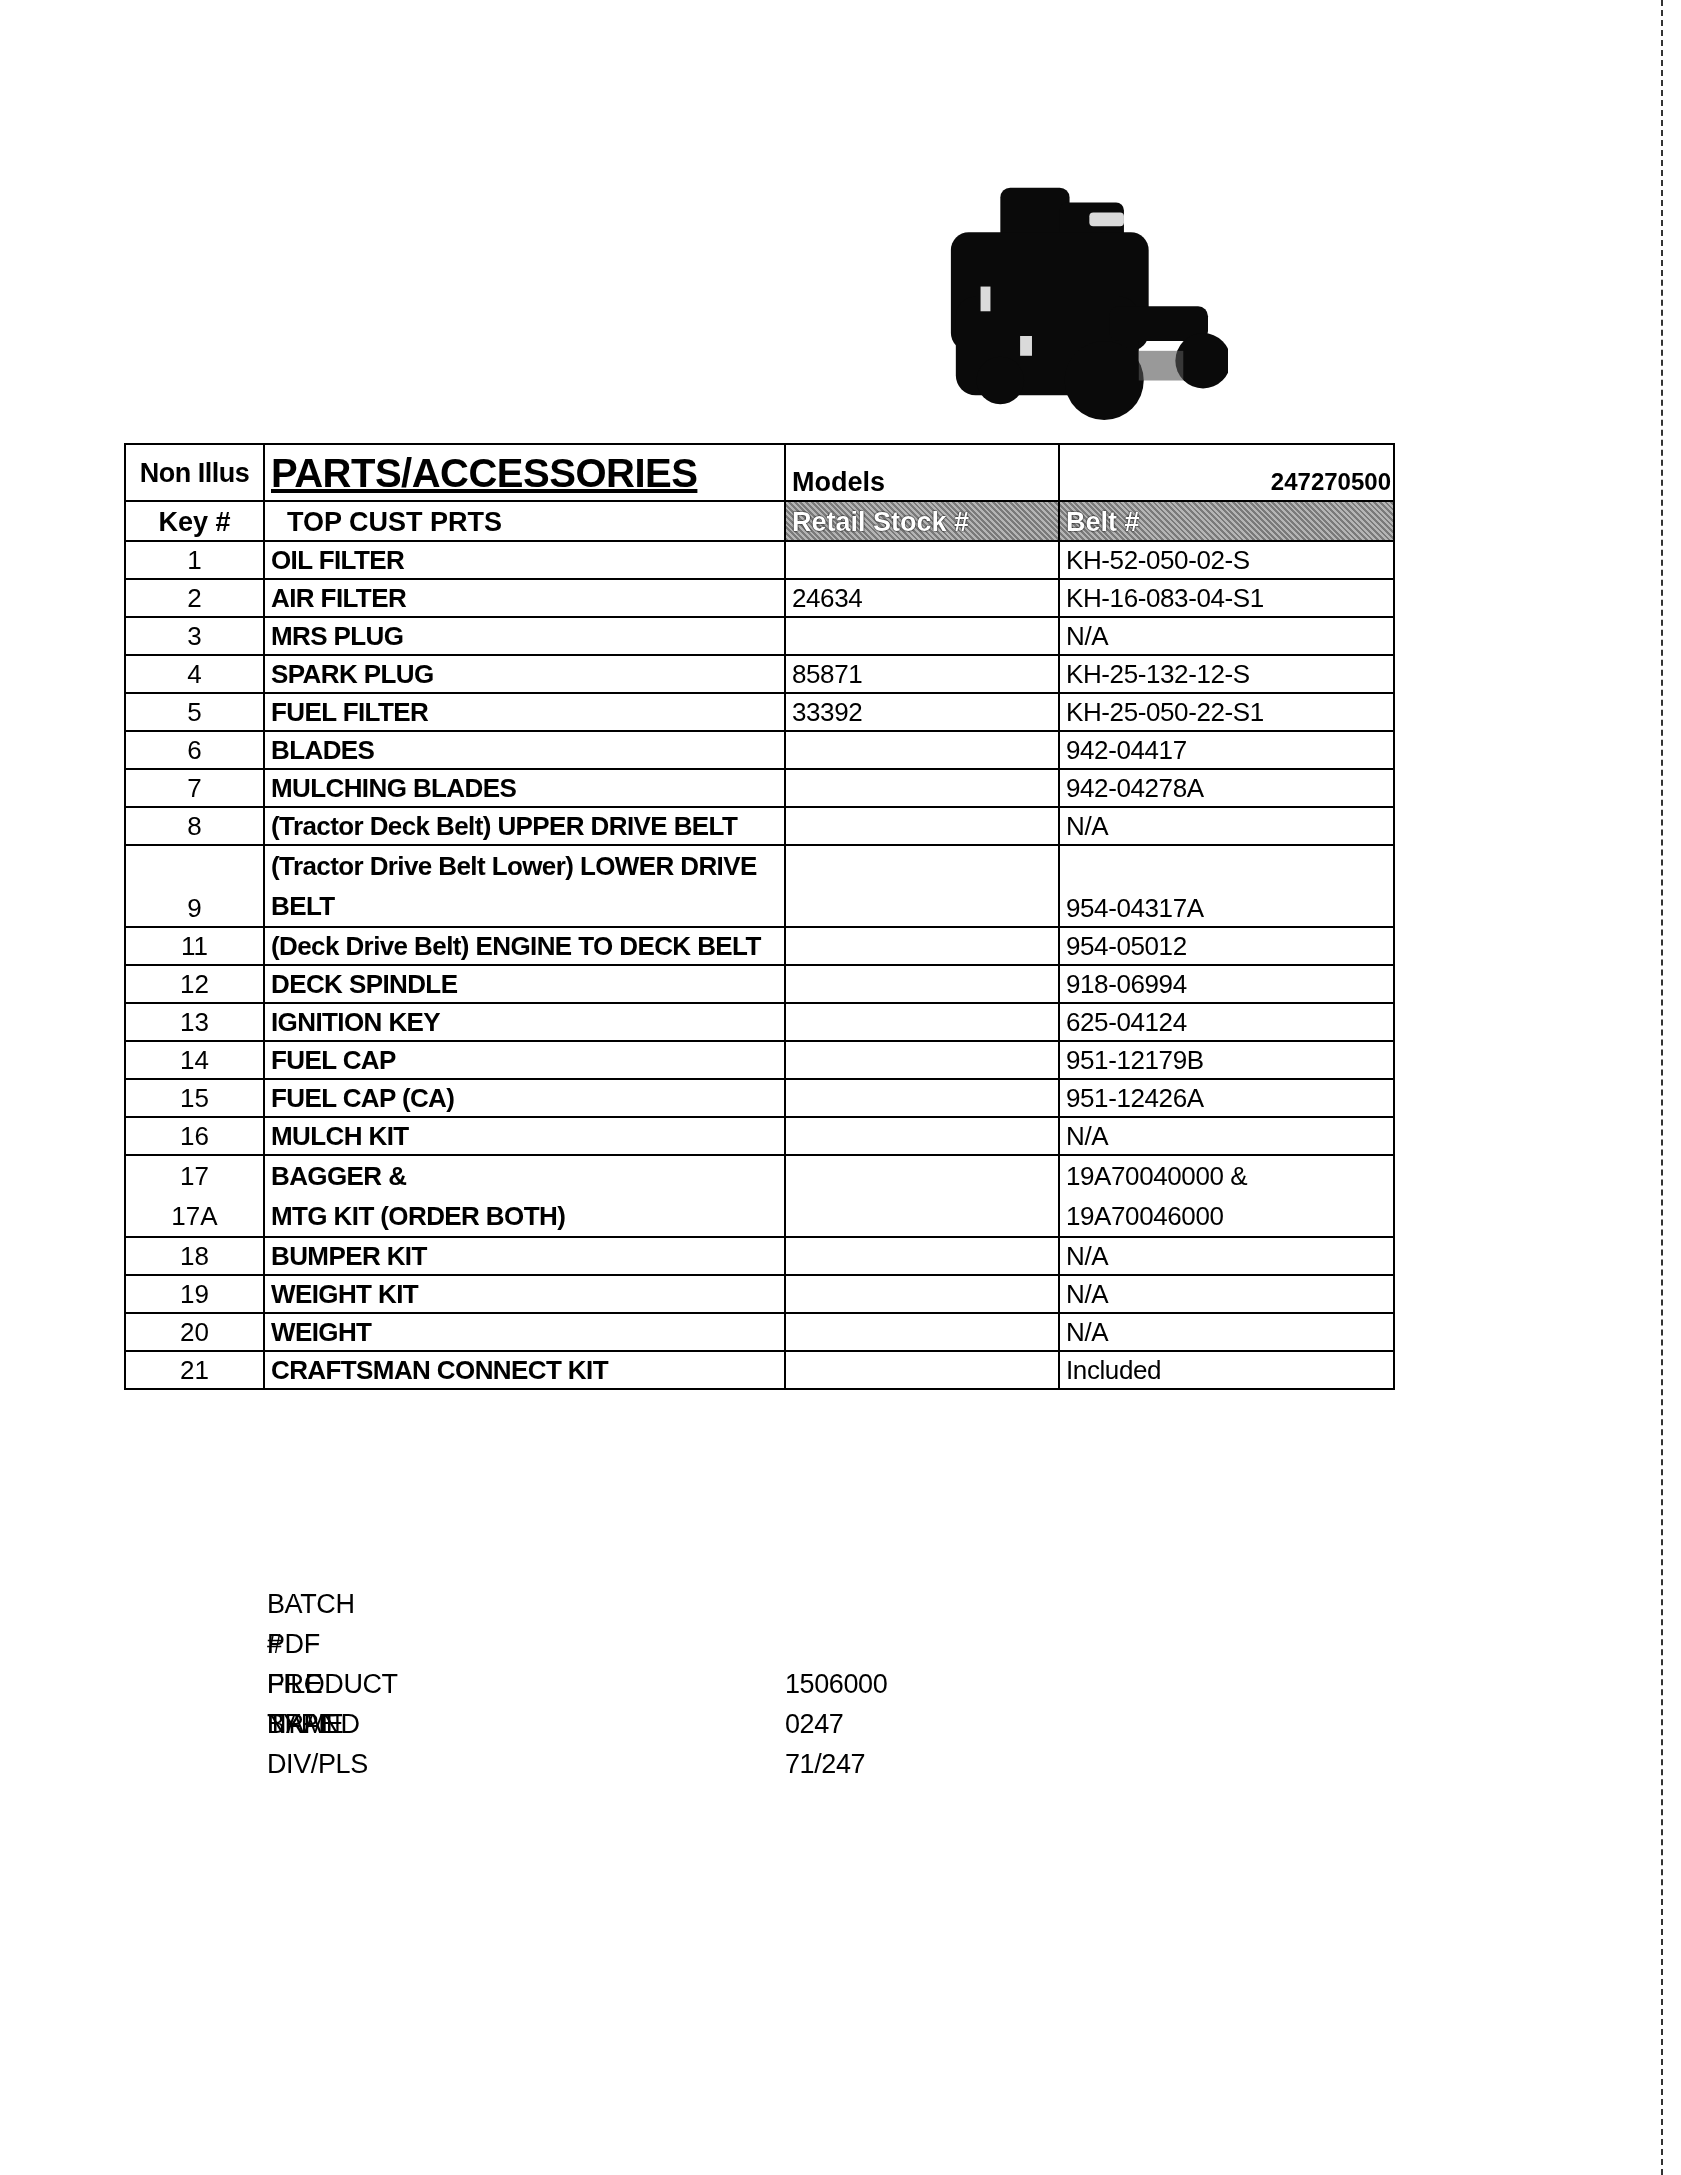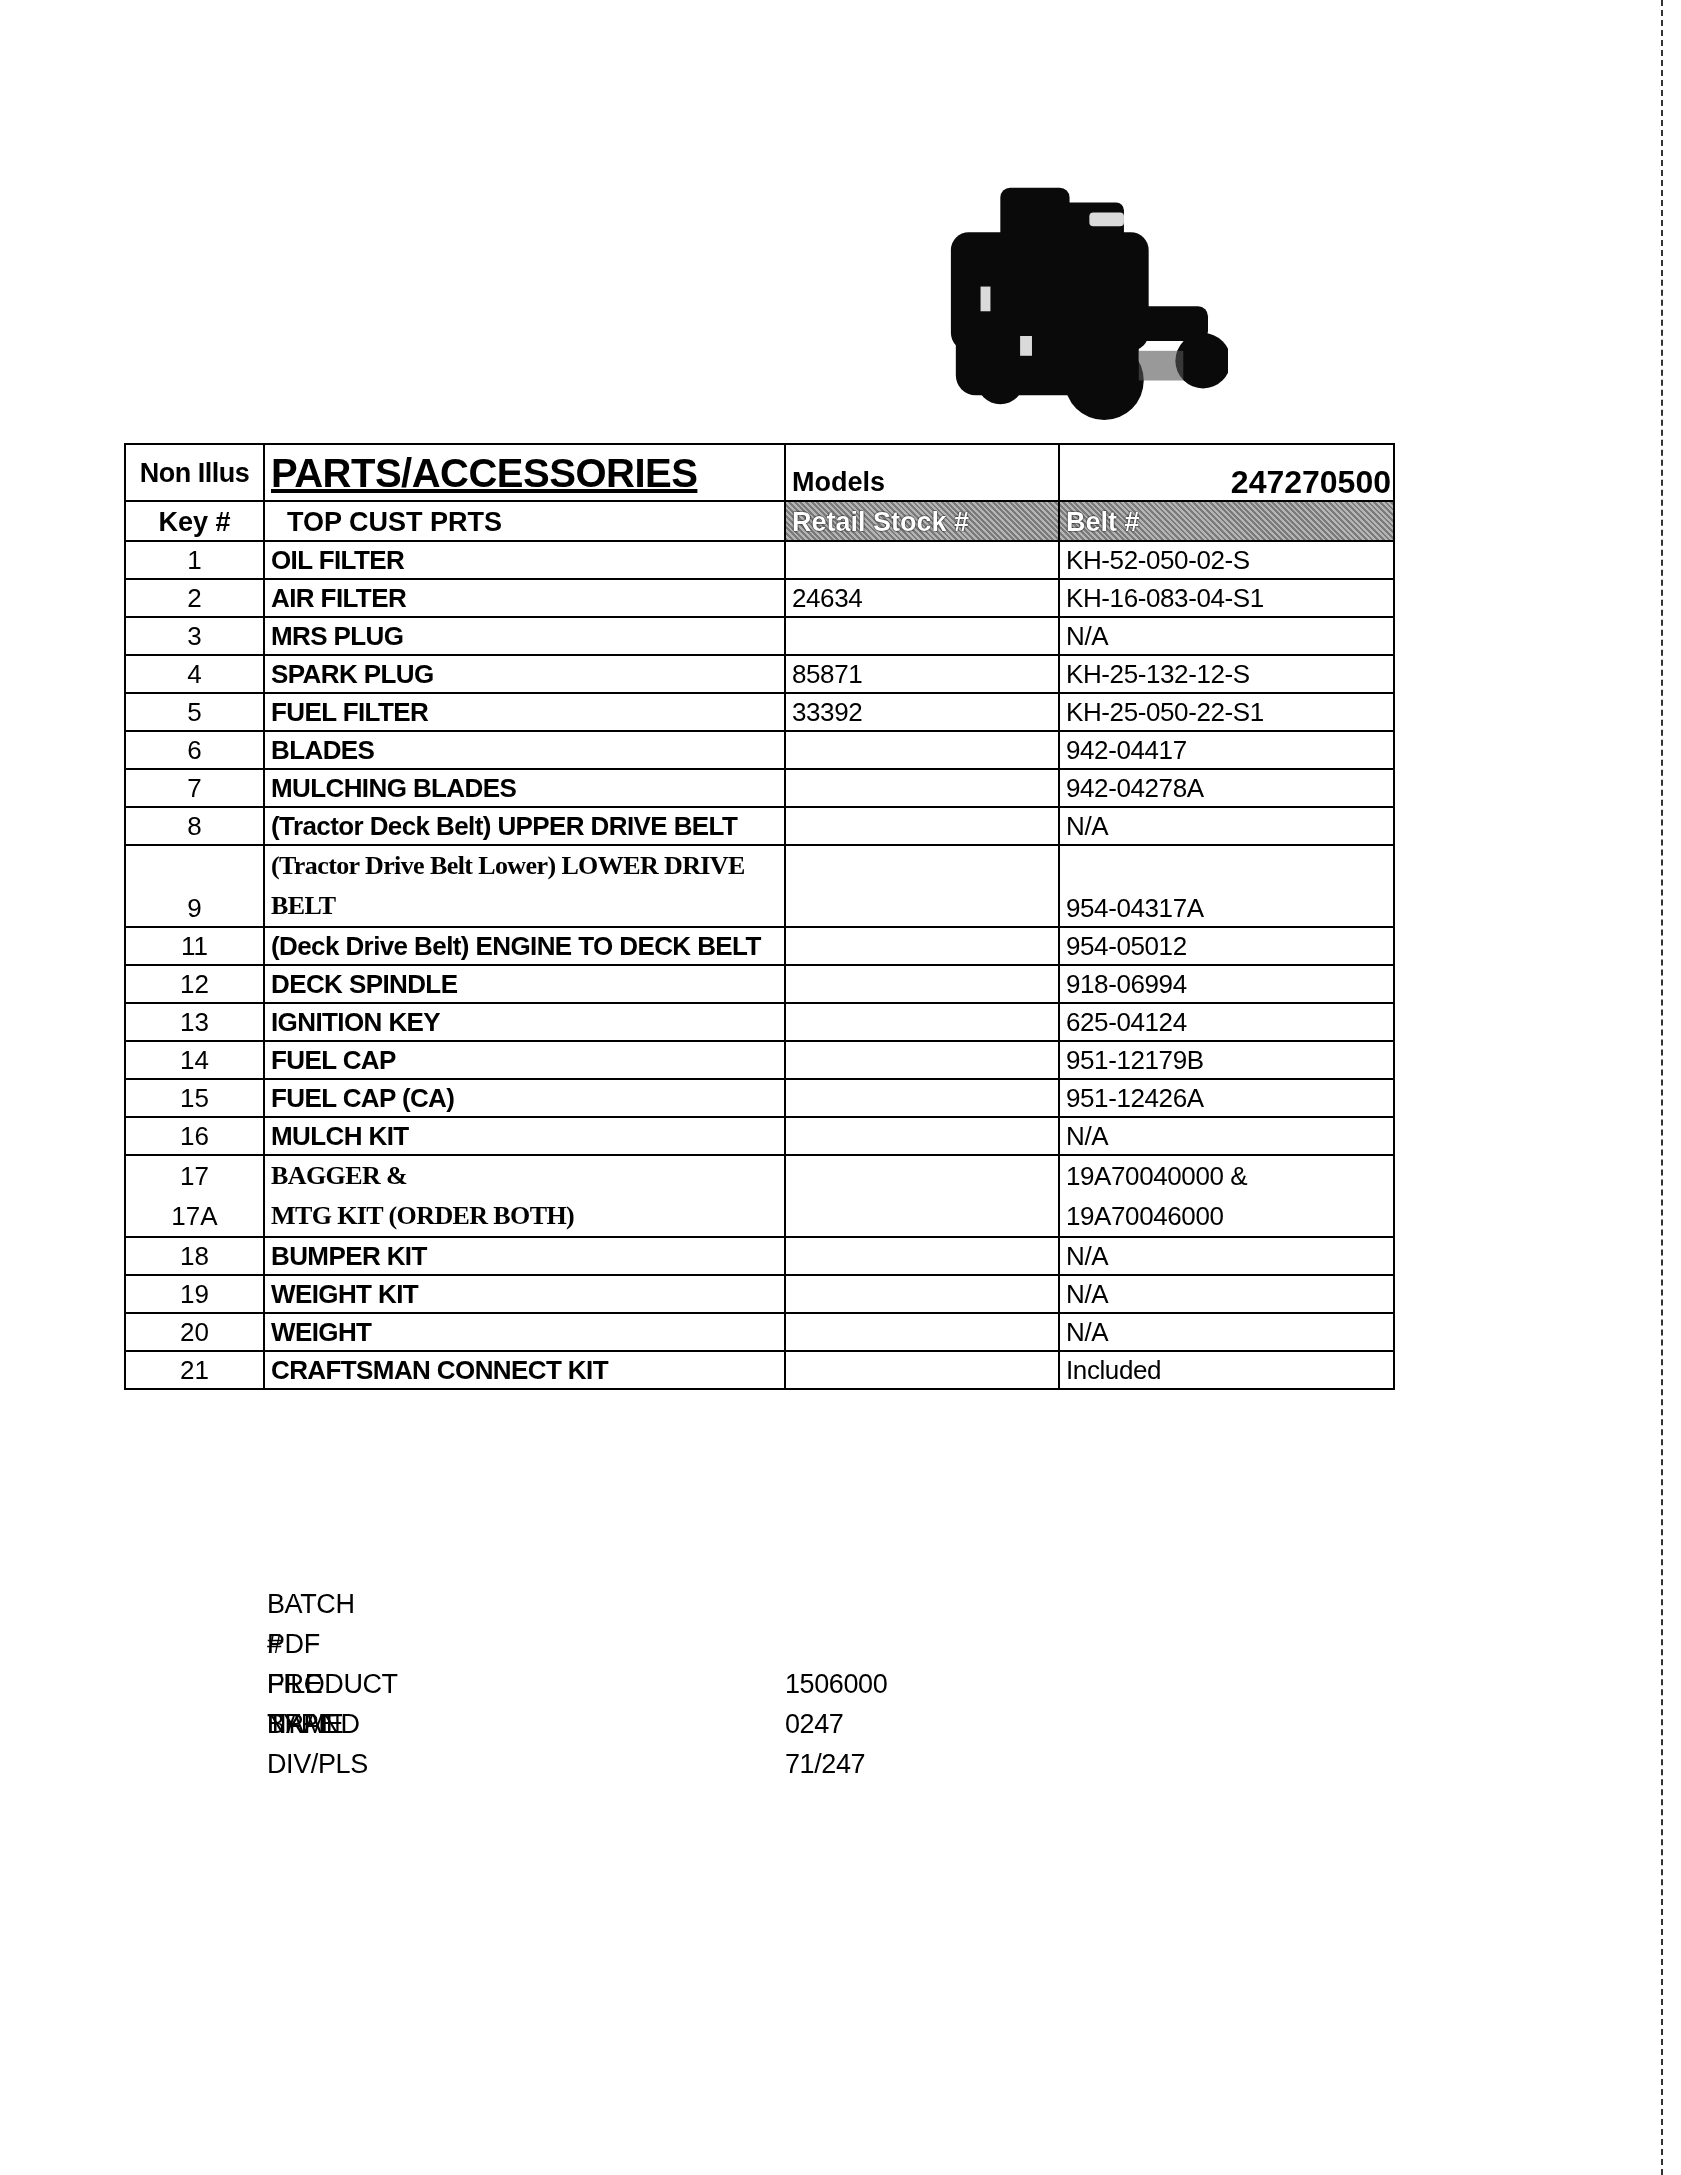--- a/index.html
+++ b/index.html
@@ -21,7 +21,7 @@
   tr.hdr1 .nonillus { font-weight:bold; text-align:center; font-size:27px; letter-spacing:-0.5px; }
   tr.hdr1 .title { font-weight:bold; font-size:40px; text-decoration:underline; letter-spacing:-0.5px; }
   tr.hdr1 .models { font-weight:bold; font-size:27px; vertical-align:bottom;border-radius:19px; }
-  tr.hdr1 .modelnum { font-weight:bold; text-align:right; font-size:32px; padding-right:2px; vertical-align:bottom; }
+  tr.hdr1 .modelnum { font-weight:bold; text-align:right; font-size:24px; padding-right:2px; vertical-align:bottom; }
   tr.hdr2 td { height:38px;margin-top:12px; }
   tr.hdr2 .keyh { font-weight:bold; text-align:center; font-size:27px; }
   tr.hdr2 .toph { font-weight:bold; font-size:27px; padding-left:22px; }

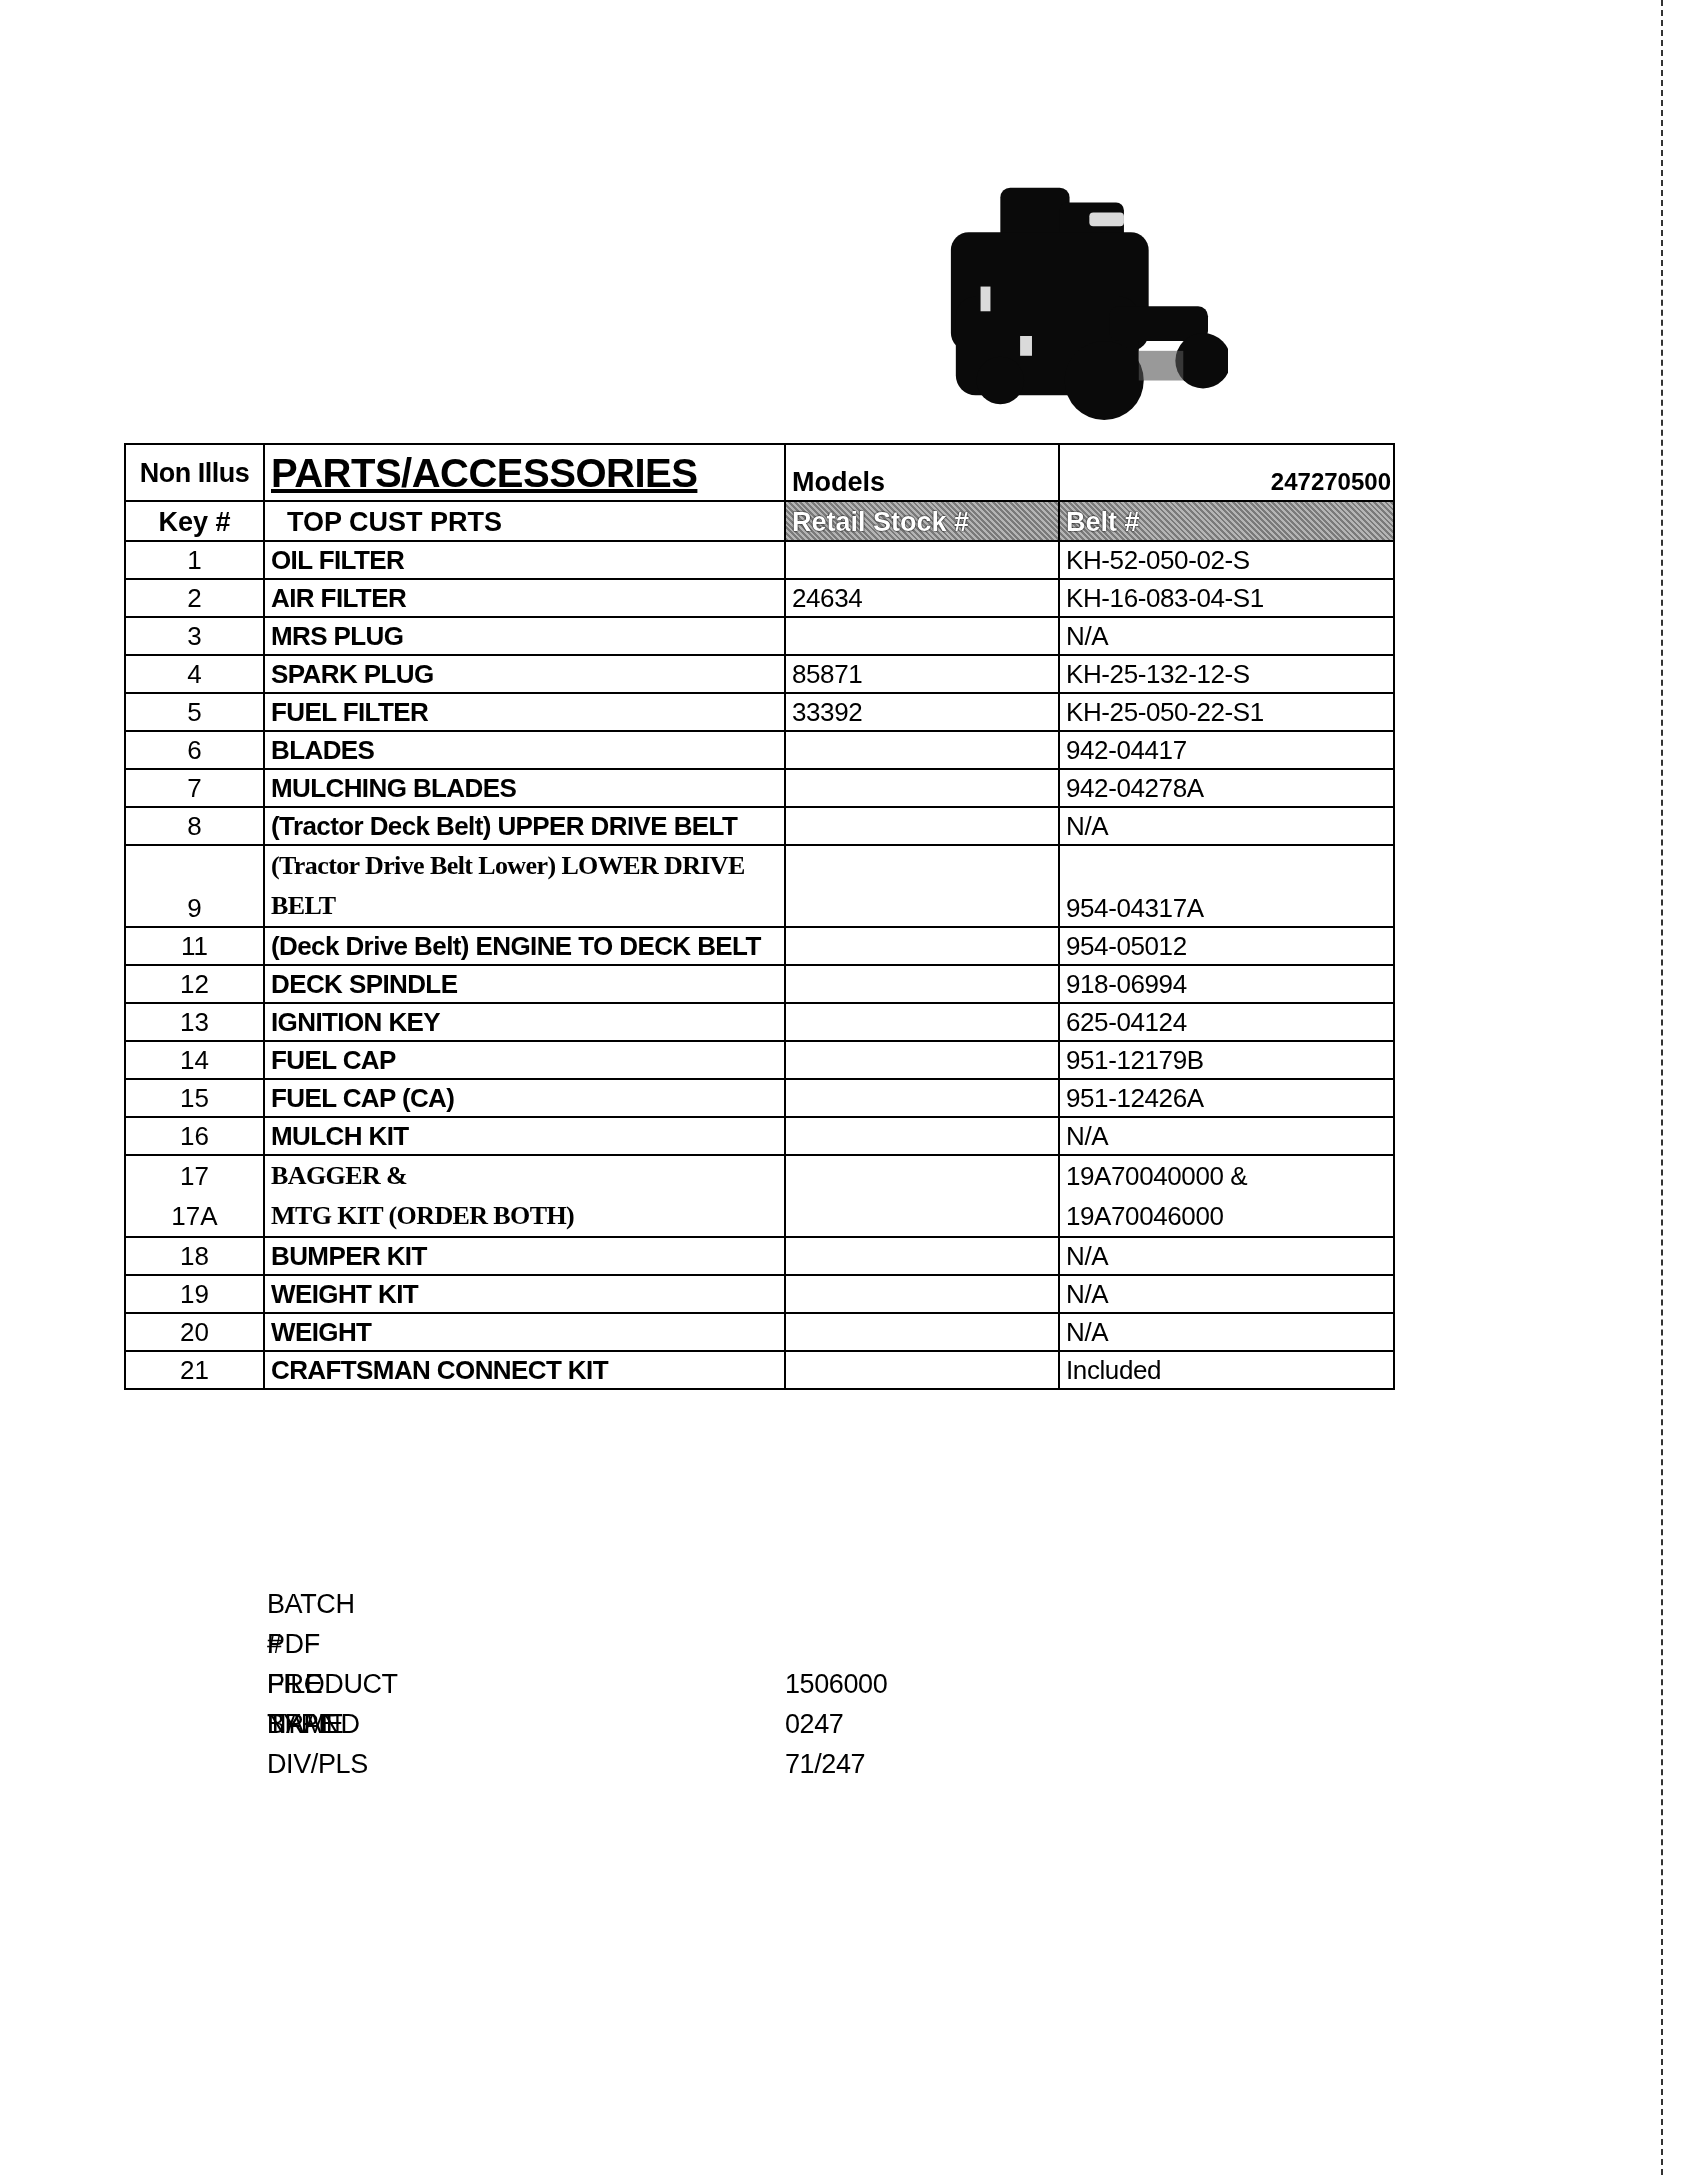--- a/index.html
+++ b/index.html
@@ -29,7 +29,7 @@
                     background:repeating-linear-gradient(45deg,#7a7a7a 0 2px,#b5b5b5 2px 4px);
                     text-shadow:0 0 2px #000, 0 0 1px #000; }
   tr.tall td { height:75px; white-space:normal; }
-  tr.tall td.desc { line-height:40px;font-family:Liberation Serif, serif; }
+  tr.tall td.desc { line-height:40px; }
   tr.dbl td.key, tr.dbl td.desc, tr.dbl td.part { white-space:normal; line-height:40px; }
   .meta { position:absolute; left:267px; top:1584px; font-size:27px; letter-spacing:-0.4px; }
   .meta .row { position:relative; height:40px; line-height:40px; }

